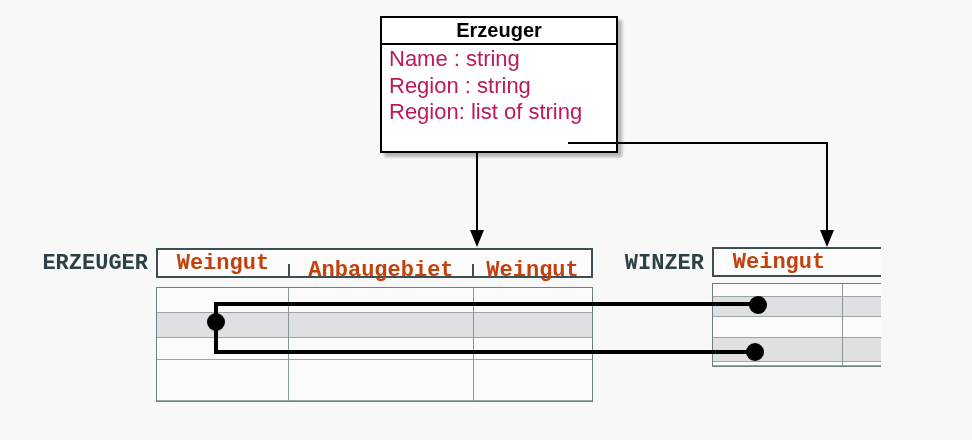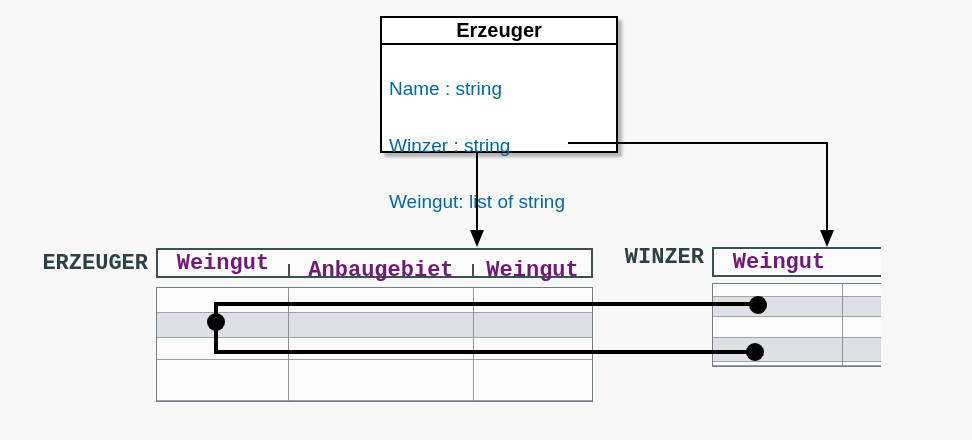--- a/index.html
+++ b/index.html
@@ -18,7 +18,7 @@
   }
   .classbox-attrs{padding:1px 0 0 7px;}
   .classbox-attr{
-    font-size:19px;line-height:26.5px;color:#0369a1;white-space:nowrap;margin-top:30px;
+    font-size:22px;line-height:26.5px;color:#be185d;white-space:nowrap;
   }
 
   

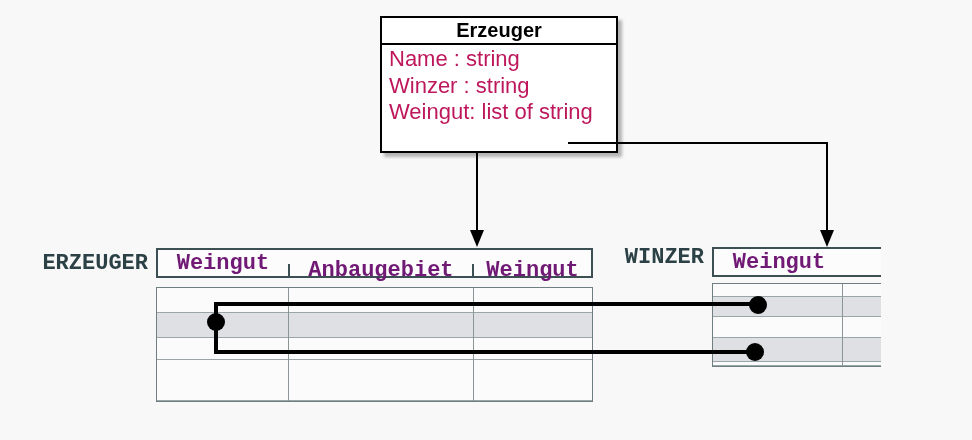--- a/index.html
+++ b/index.html
@@ -84,7 +84,7 @@
     <div class="classbox-title">Erzeuger</div>
     <div class="classbox-attrs">
       <div class="classbox-attr">Name : string</div>
-      <div class="classbox-attr">Winzer : string</div>
+      <div class="classbox-attr">Region : string</div>
       <div class="classbox-attr">Weingut: list of string</div>
     </div>
   </div>

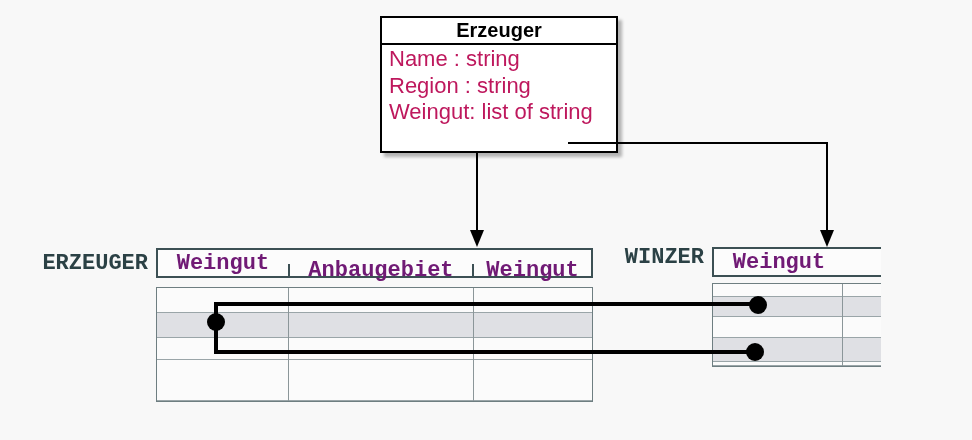--- a/index.html
+++ b/index.html
@@ -85,7 +85,7 @@
     <div class="classbox-attrs">
       <div class="classbox-attr">Name : string</div>
       <div class="classbox-attr">Region : string</div>
-      <div class="classbox-attr">Weingut: list of string</div>
+      <div class="classbox-attr">Region: list of string</div>
     </div>
   </div>
 

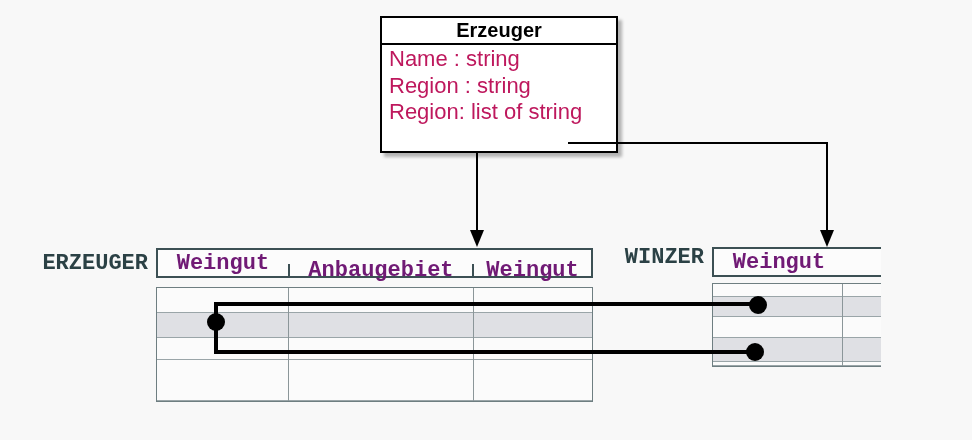--- a/index.html
+++ b/index.html
@@ -39,7 +39,7 @@
   .hdr-winzer{left:712px;top:247px;width:218px;}
   .hdr-cell{
     font-family:"Liberation Mono",monospace;font-weight:bold;font-size:22px;
-    color:#701a75;display:flex;align-items:center;justify-content:center;
+    color:#c2410c;display:flex;align-items:center;justify-content:center;
     box-sizing:border-box;white-space:nowrap;
   }
   .hdr-cell + .hdr-cell{border-left:2px solid #3c5054;margin-top:14px;}

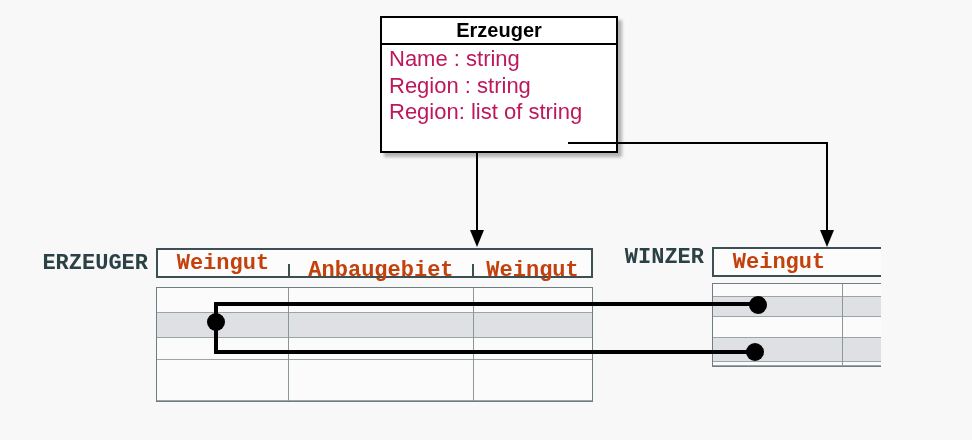--- a/index.html
+++ b/index.html
@@ -28,7 +28,7 @@
     color:#2b4145;justify-content:flex-end;white-space:nowrap;
   }
   .lbl-erzeuger{left:28px;top:248px;width:120px;}
-  .lbl-winzer{left:610px;top:242px;width:94px;}
+  .lbl-winzer{left:610px;top:248px;width:94px;}
 
   
   .hdr{

